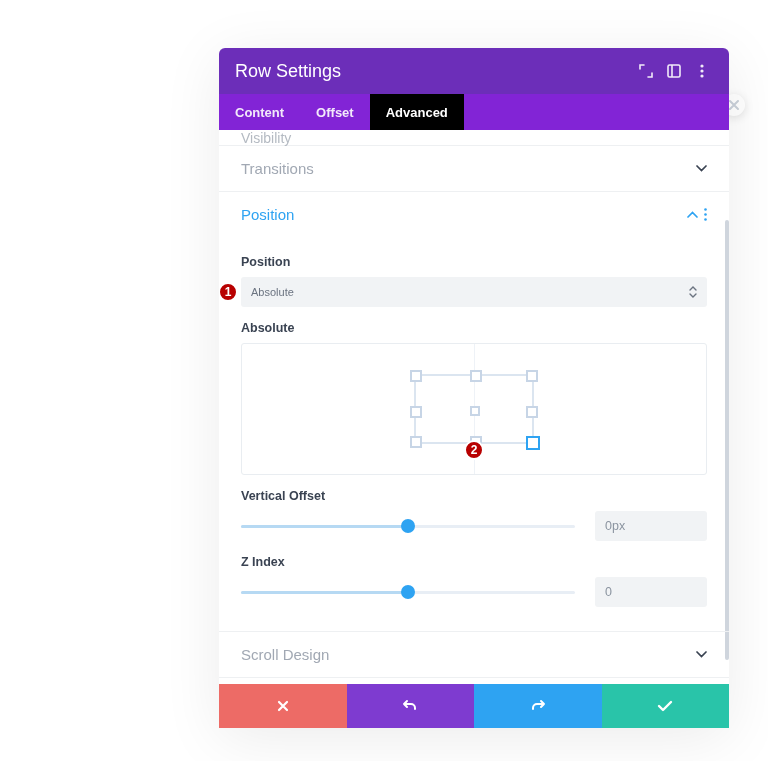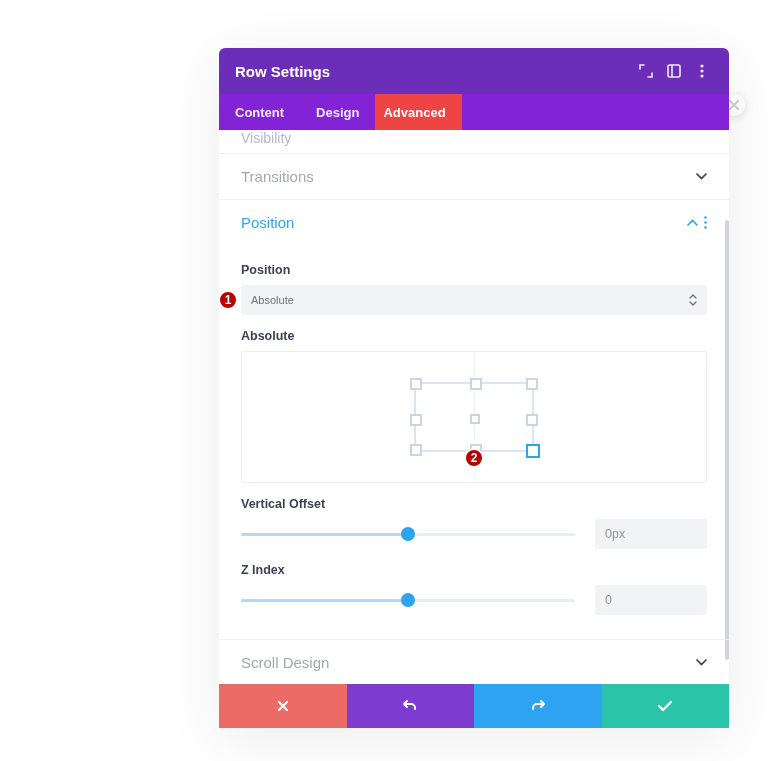--- a/index.html
+++ b/index.html
@@ -32,8 +32,8 @@
     color: #fff;
   }
   .top-header .title {
-    font-size: 15px;
-    font-weight: 700;
+    font-size: 18px;
+    font-weight: 400;
     flex: 1;
   }
   .top-header .icn {

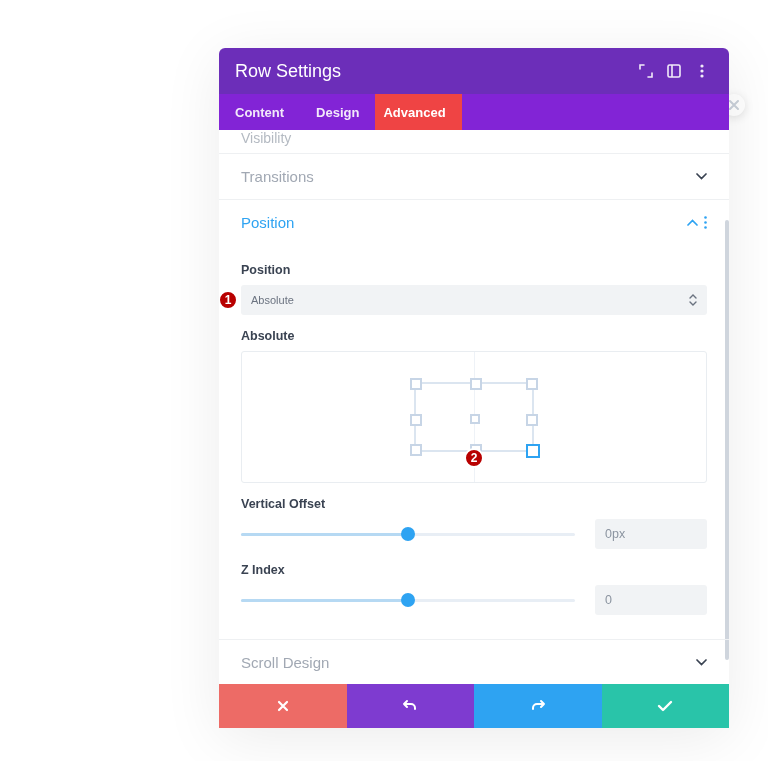--- a/index.html
+++ b/index.html
@@ -274,7 +274,7 @@
 
   <div class="tabs">
     <div class="tab">Content</div>
-    <div class="tab">Design</div>
+    <div class="tab">Offset</div>
     <div class="tab active">Advanced</div>
   </div>
 

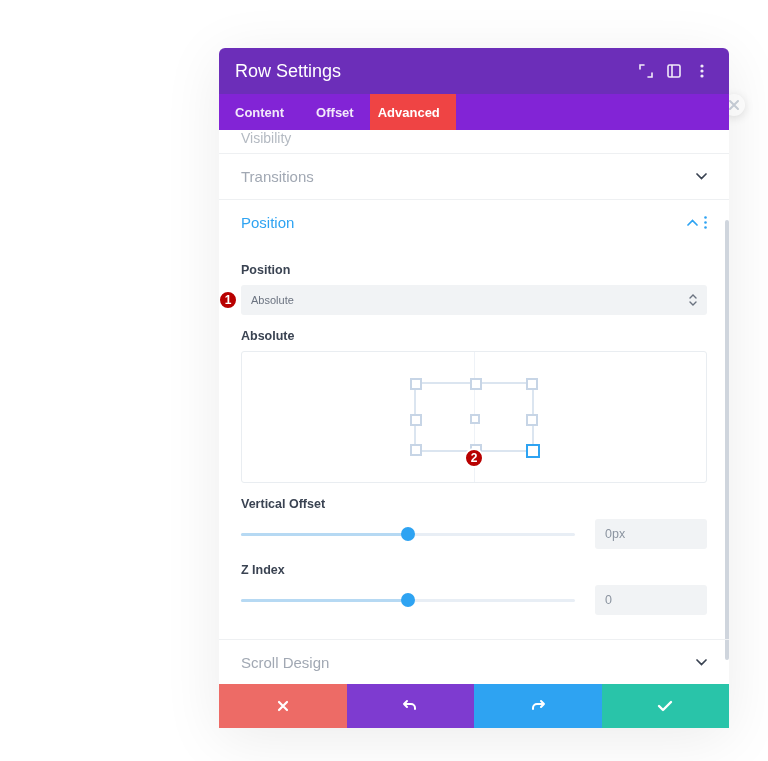--- a/index.html
+++ b/index.html
@@ -58,7 +58,7 @@
     align-items: center;
     cursor: pointer;
   }
-  .tabs .tab.active { background: #ef4444; font-weight: 600; padding-left: 8px; }
+  .tabs .tab.active { background: #000000; font-weight: 600; }
   .tabs .tab:not(.active) { font-weight: 600; opacity: 0.9; }
 
   .scroll-area {

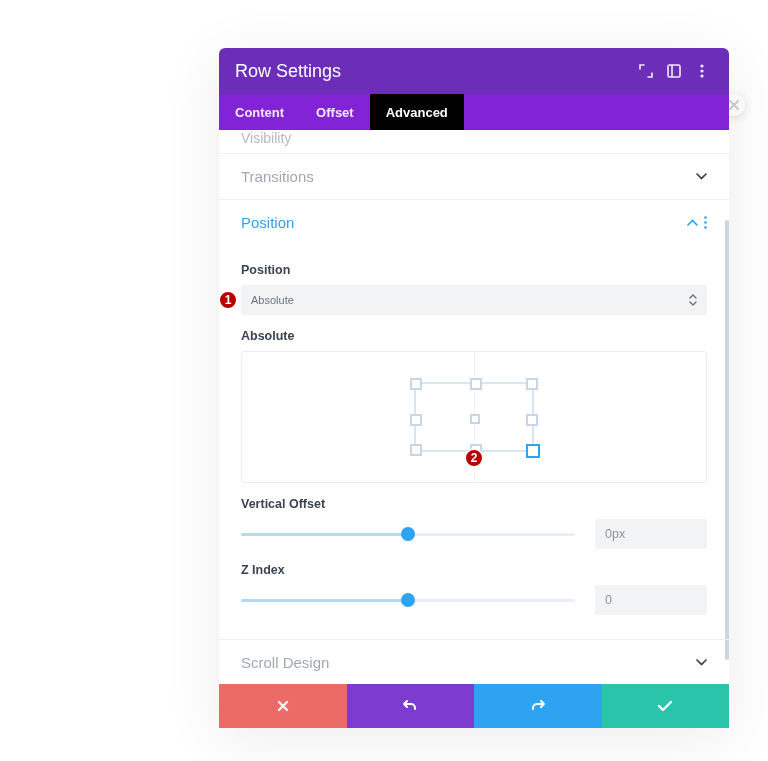--- a/index.html
+++ b/index.html
@@ -80,7 +80,7 @@
     cursor: pointer;
   }
   .section-row.partial {
-    height: 24px;
+    height: 16px;
     padding-top: 0;
     padding-bottom: 10px;
     align-items: flex-start;

